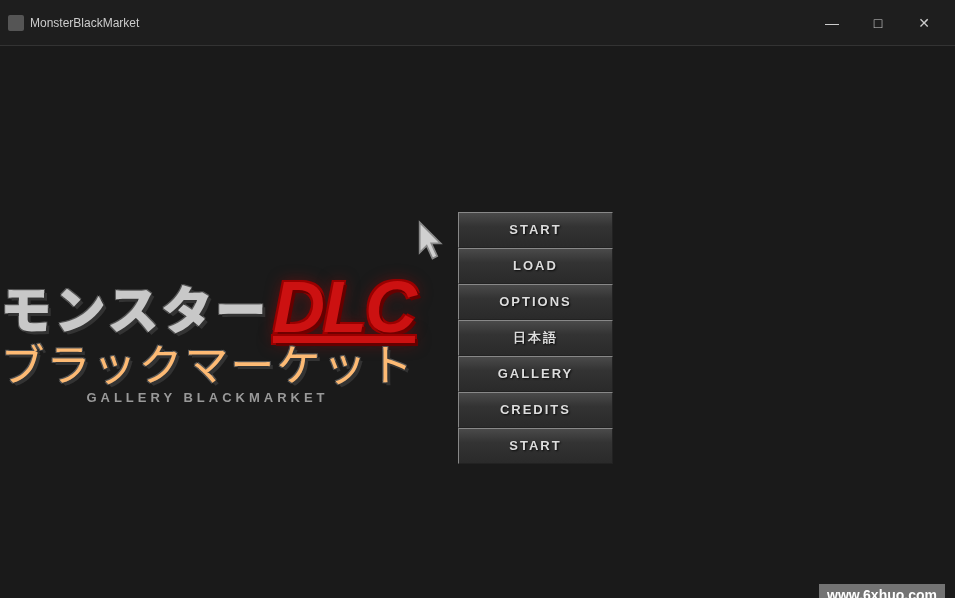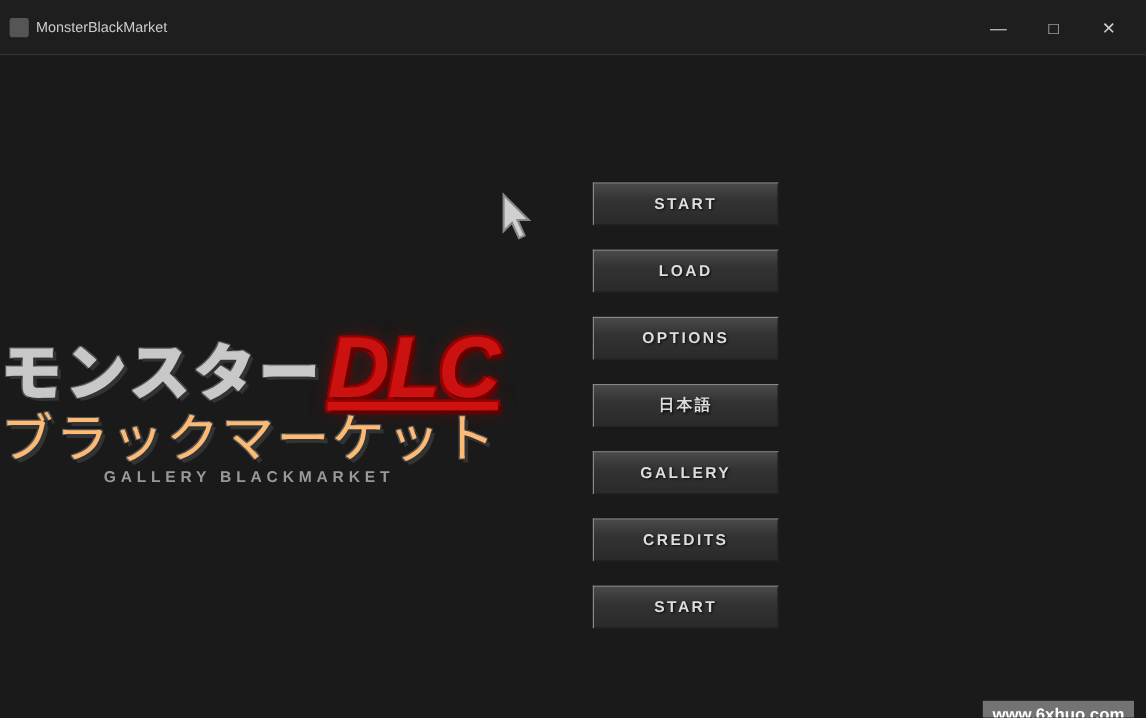--- a/index.html
+++ b/index.html
@@ -170,8 +170,7 @@
     .menu-buttons {
       display: flex;
       flex-direction: column;
-      gap: 20px;
-      margin-left: 36px;
+      gap: 0;
     }
 
     .menu-btn {

